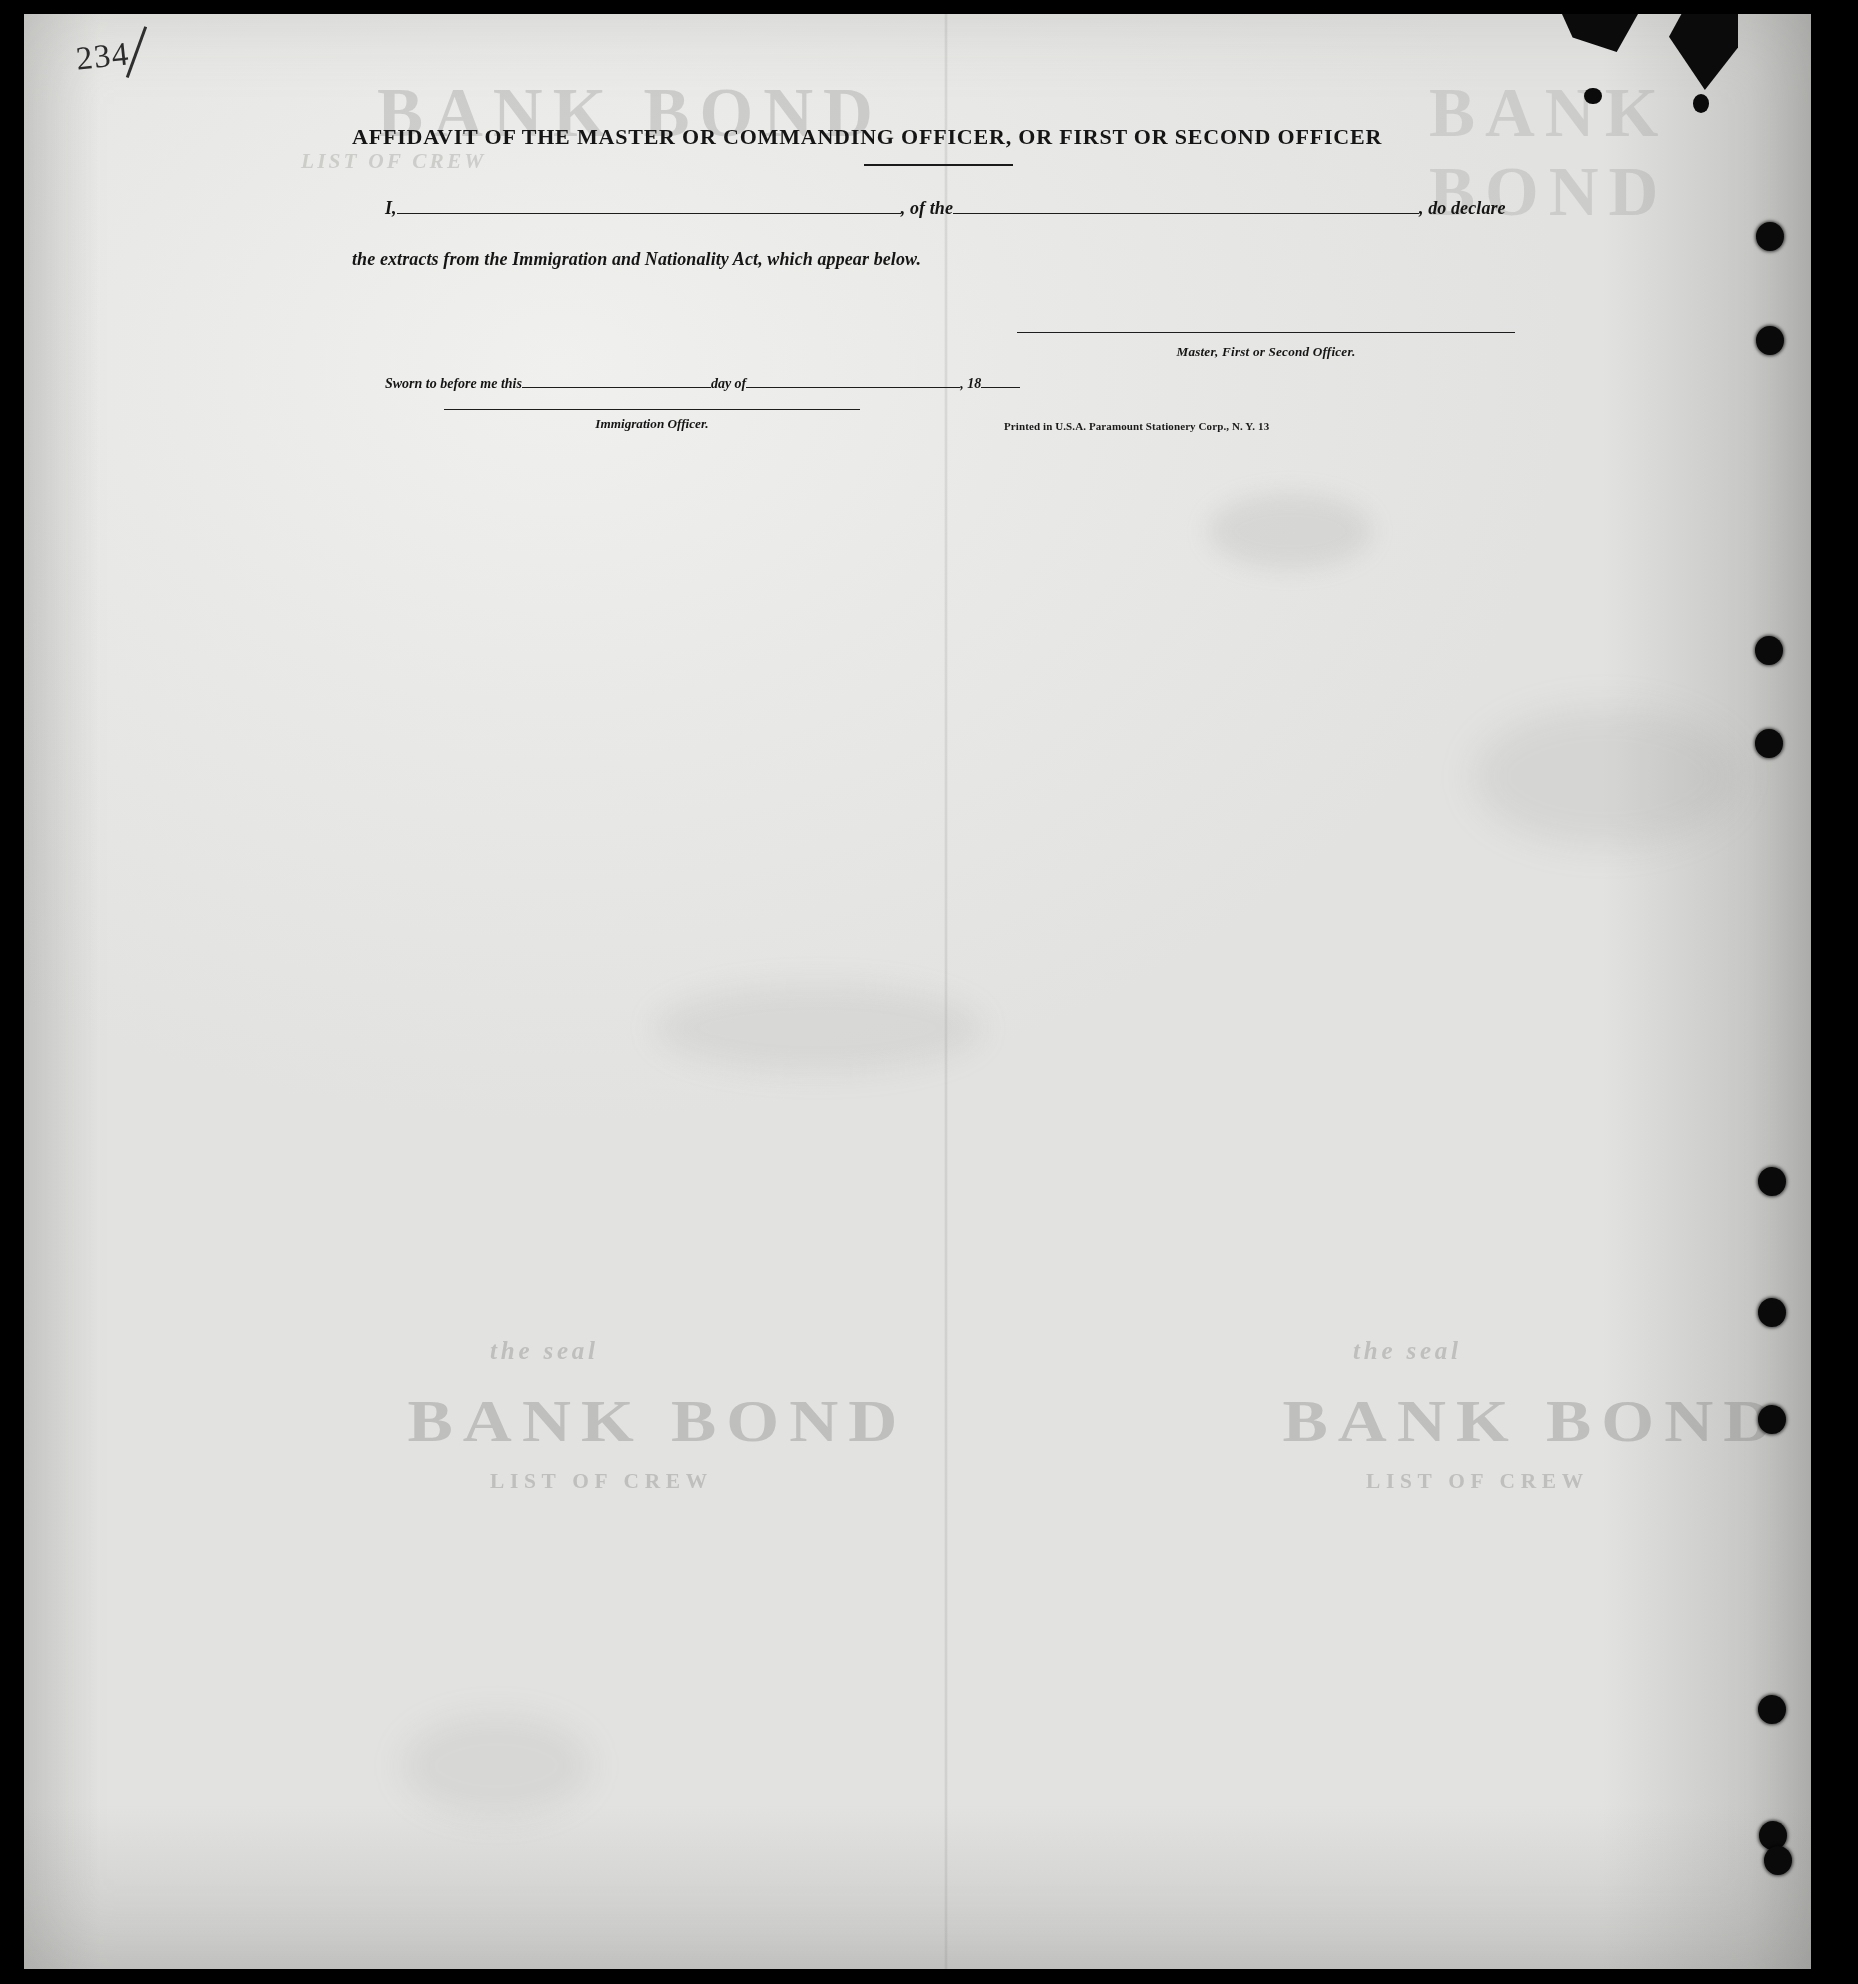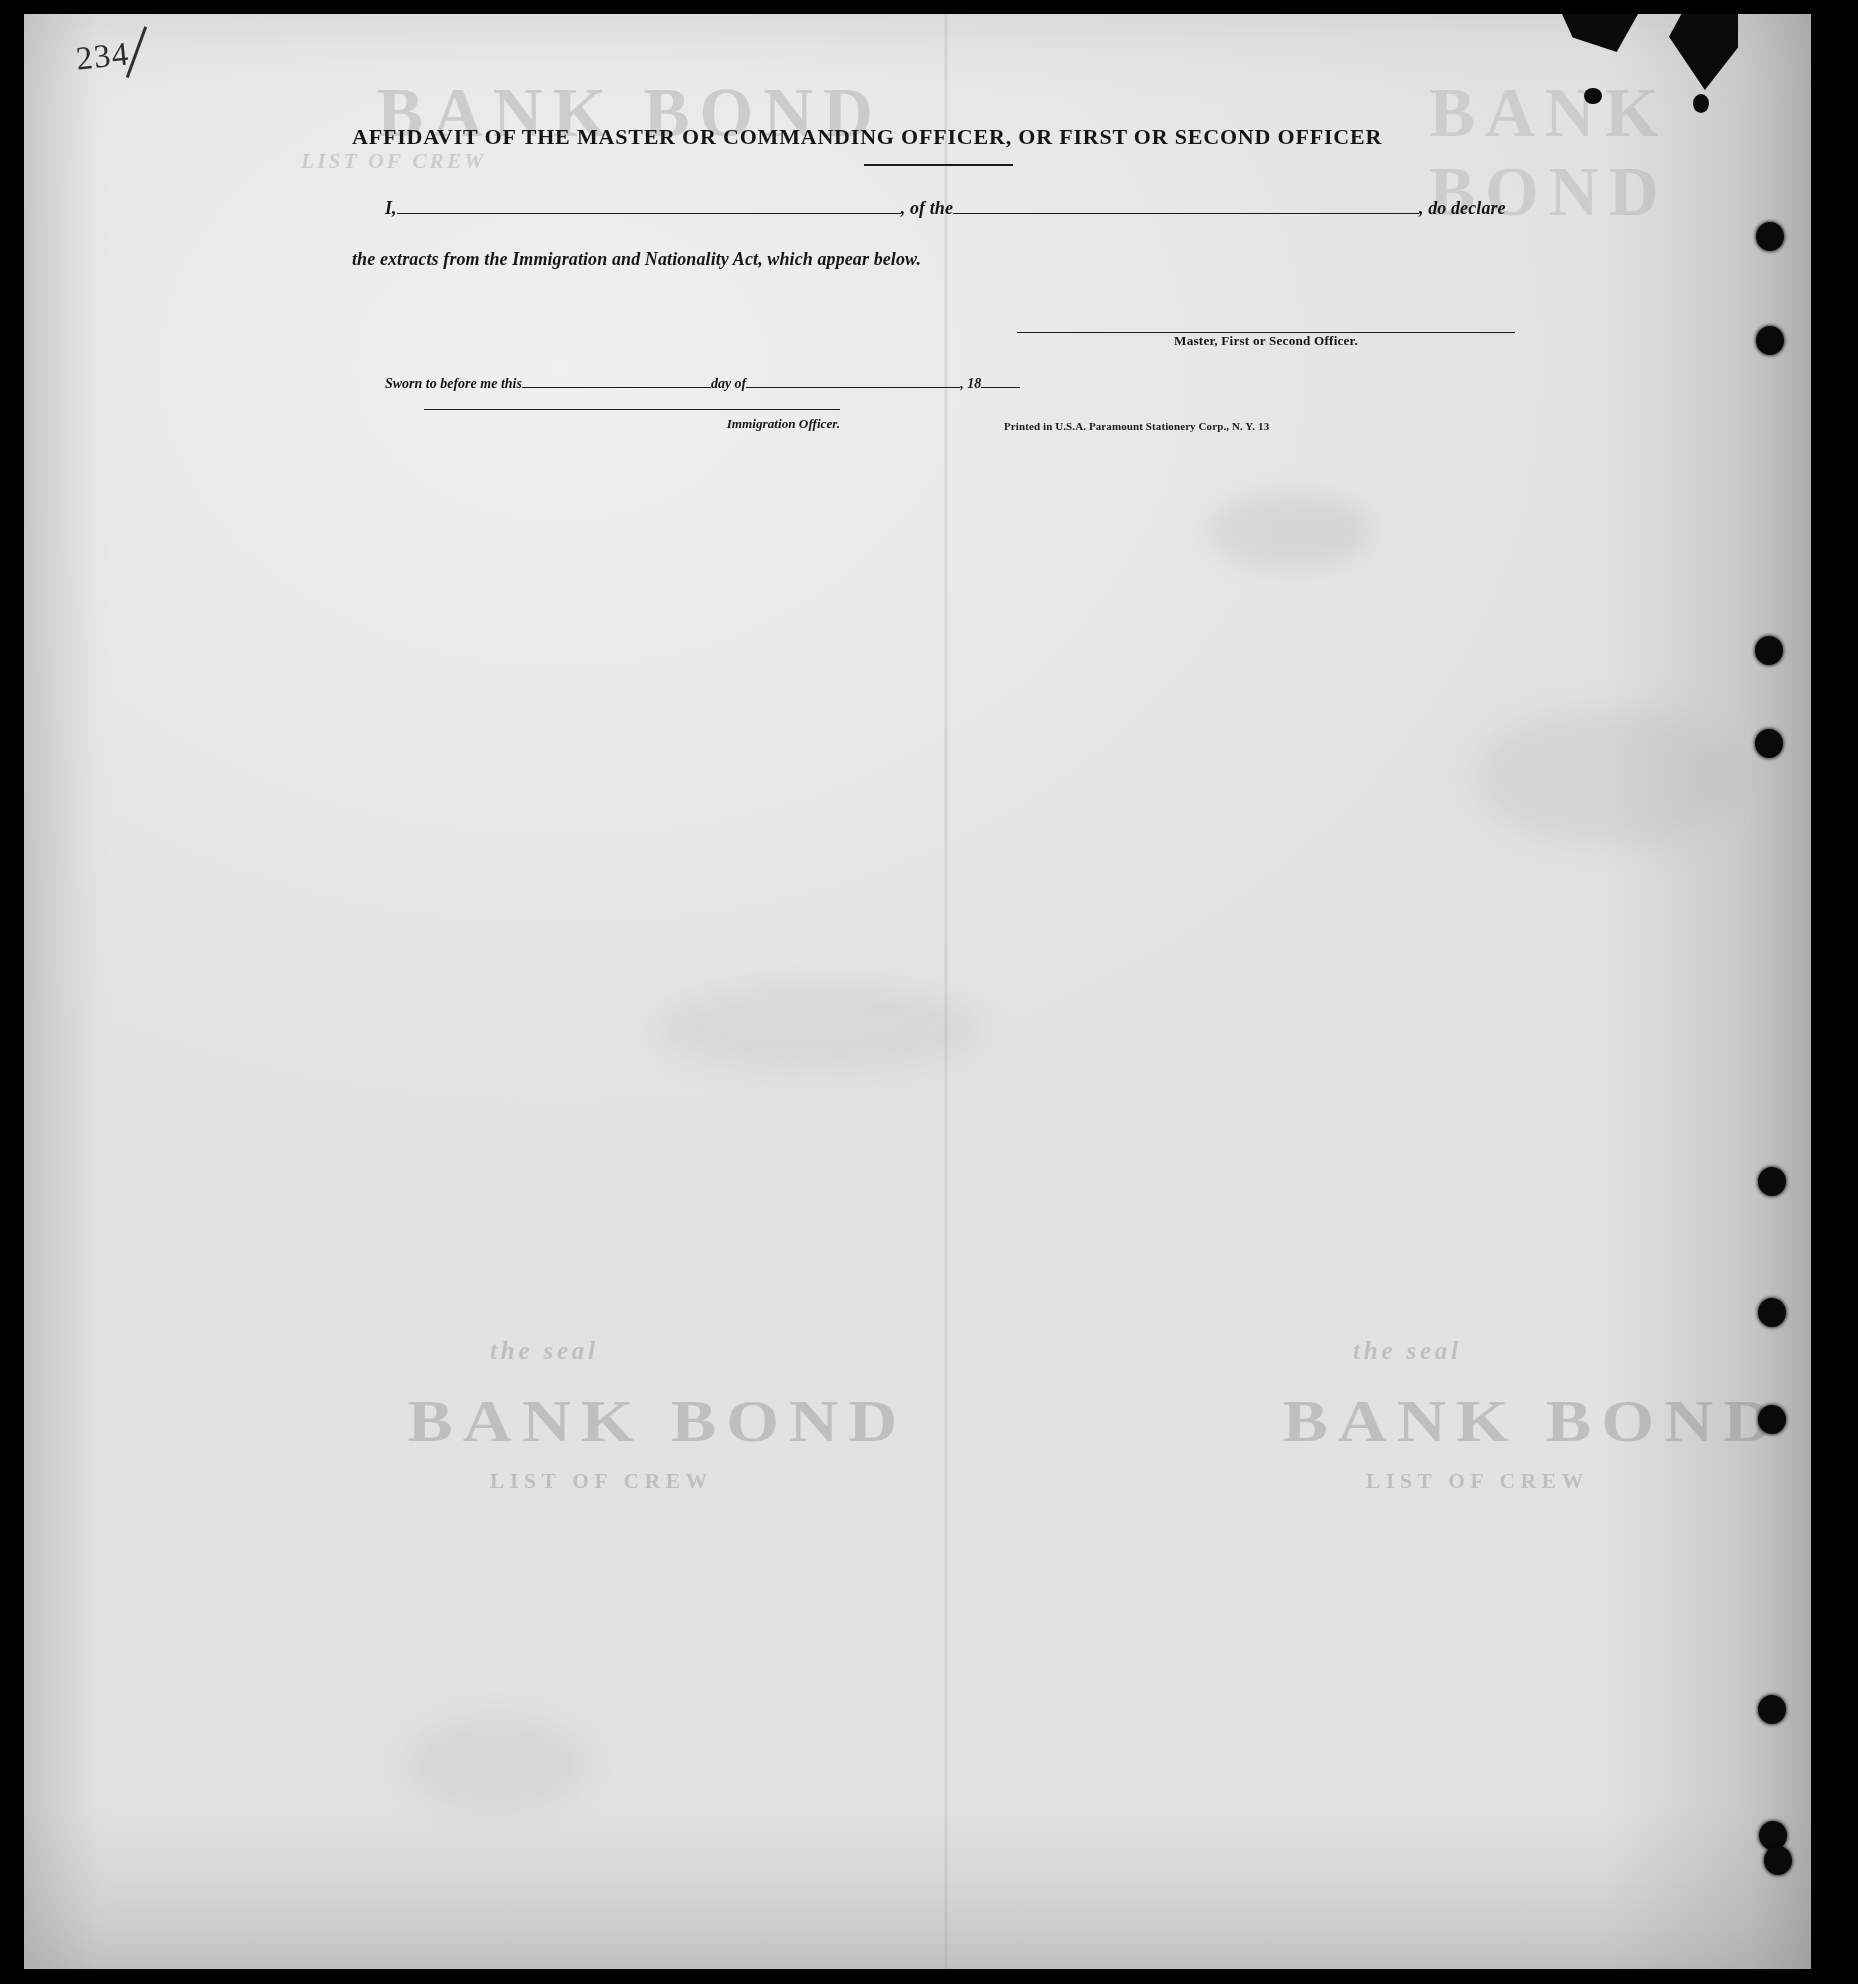--- a/index.html
+++ b/index.html
@@ -167,9 +167,10 @@
     background: #1d1d1d;
   }
   .sig-label {
+    font-style: italic;
     font-weight: bold;
     font-size: 13.2px;
-    margin-top: 0;
+    margin-top: 11px;
     letter-spacing: 0.2px;
   }
 

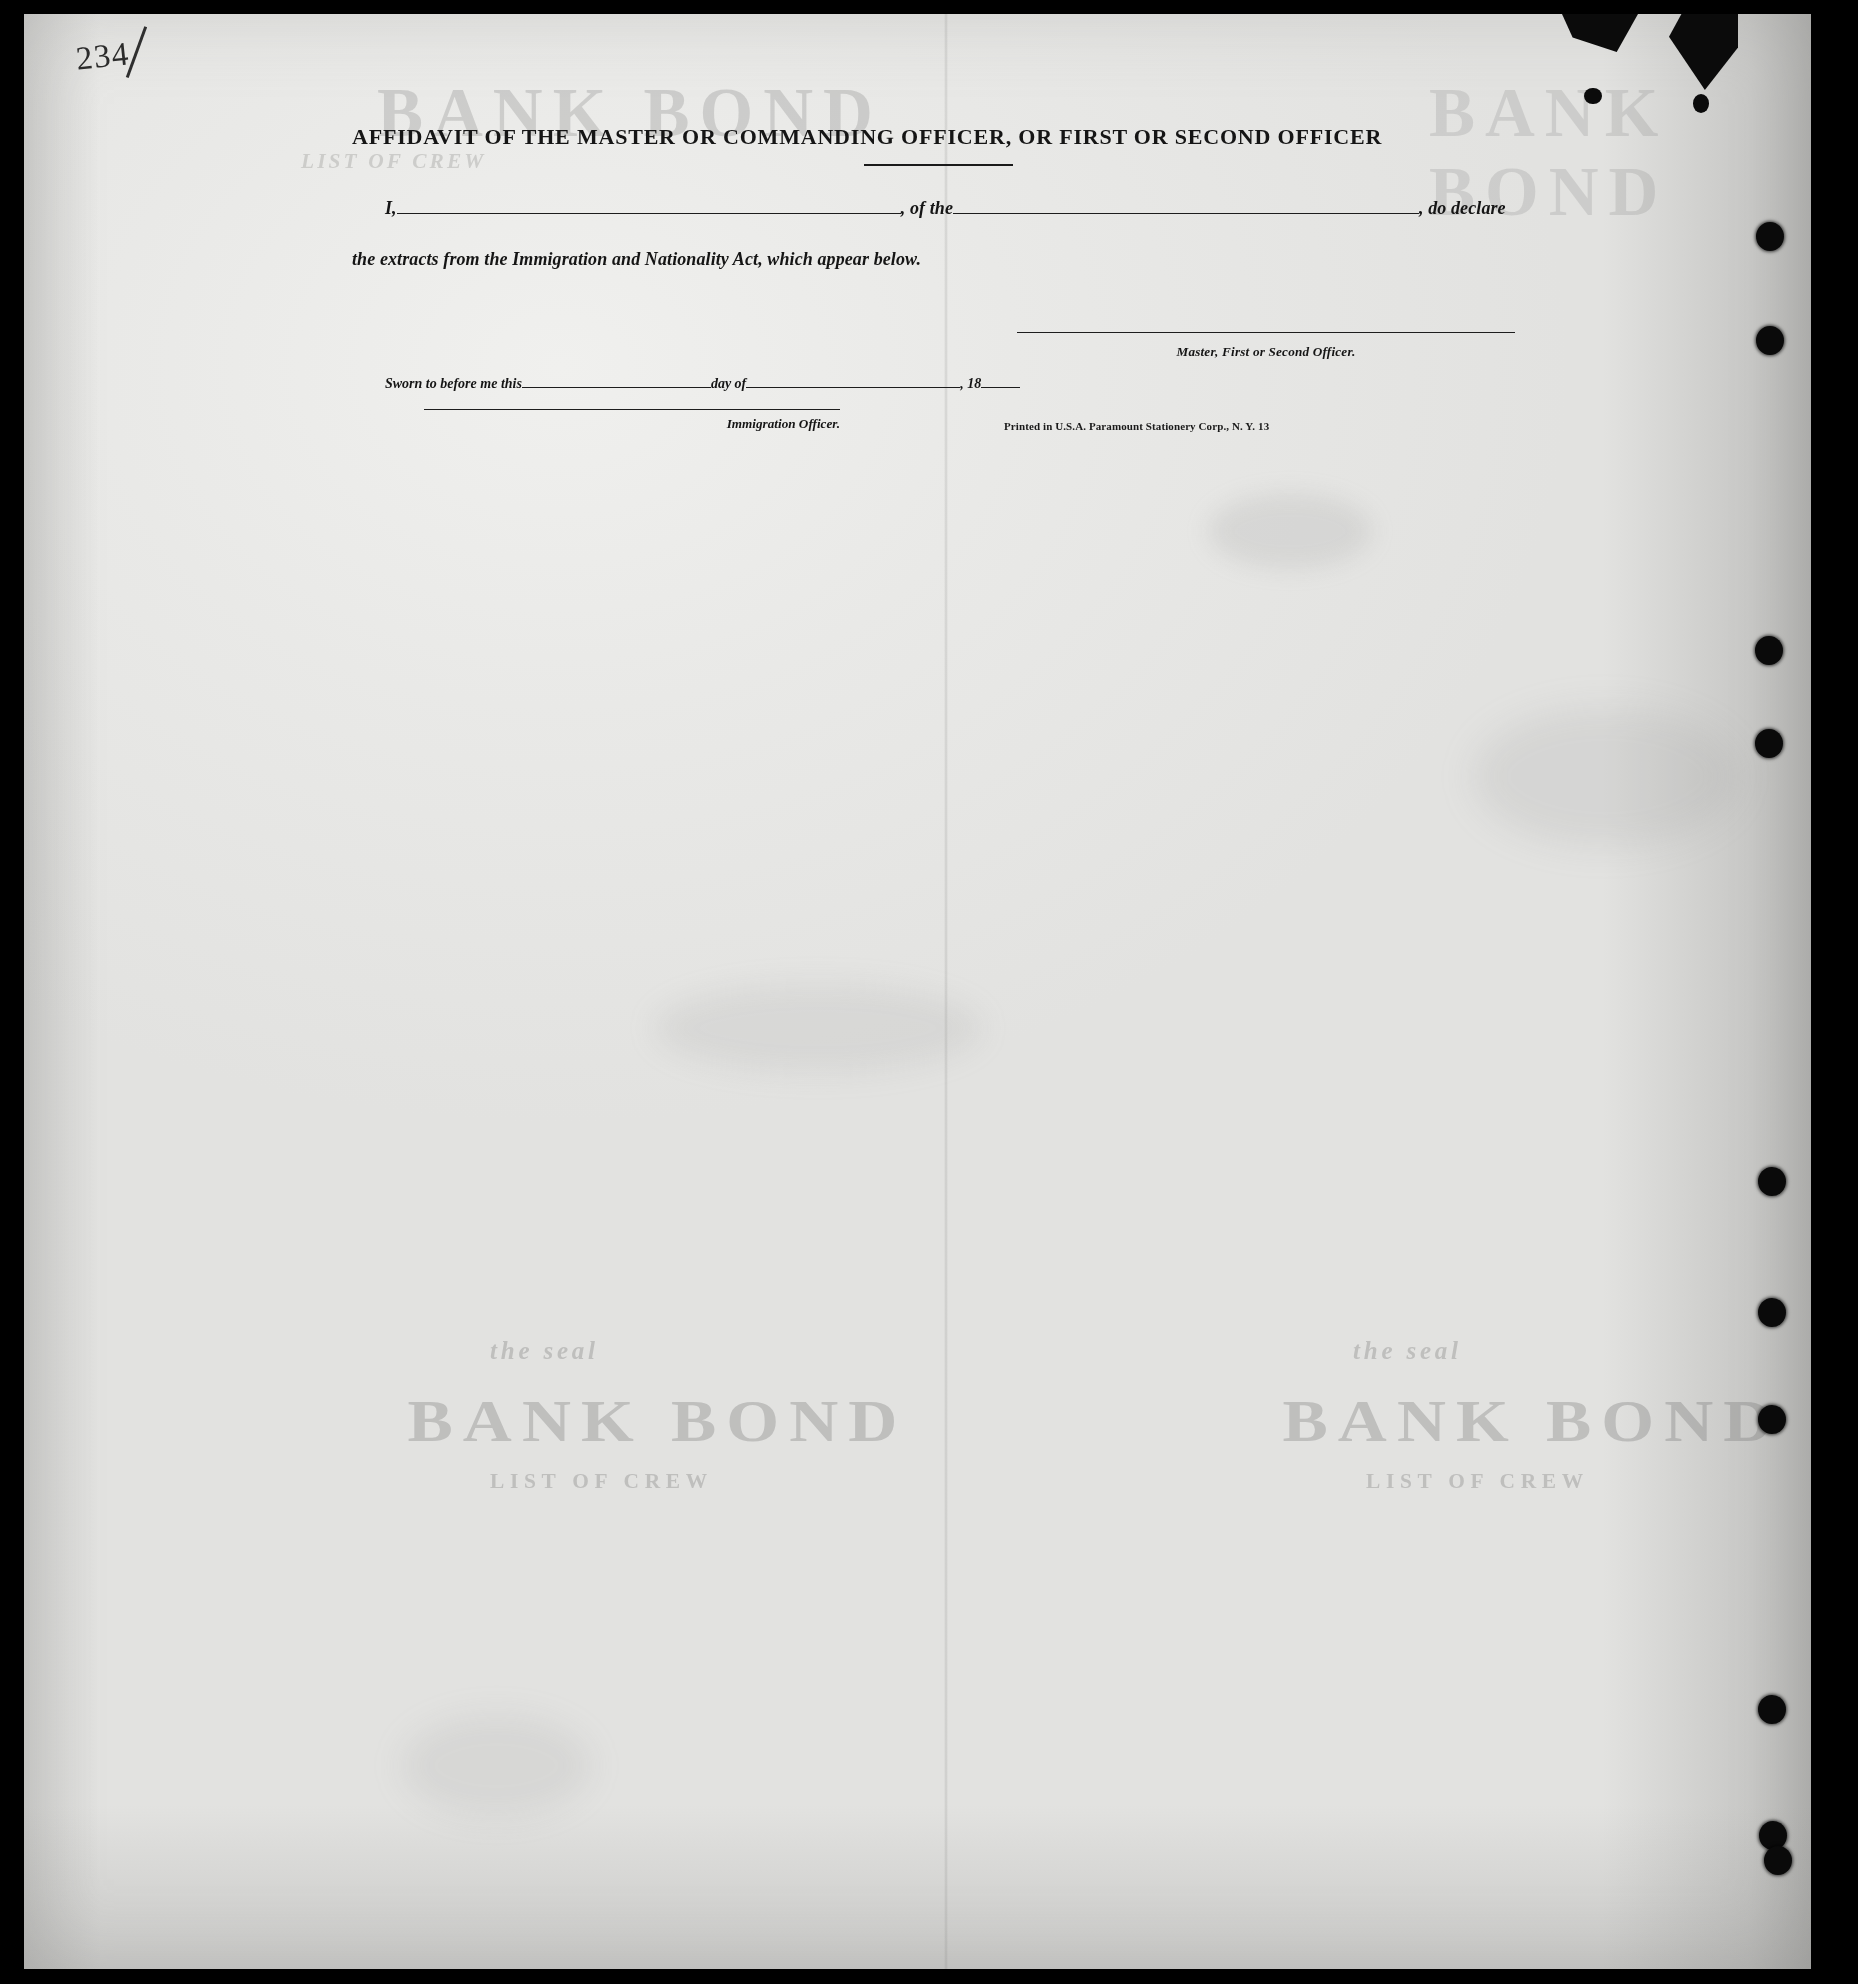--- a/index.html
+++ b/index.html
@@ -188,10 +188,10 @@
 
   .imm-area {
     position: absolute;
-    left: 72px;
+    left: 92px;
     top: 285px;
     width: 416px;
-    text-align: right;
+    text-align: center;
   }
   .imm-rule {
     width: 416px;

